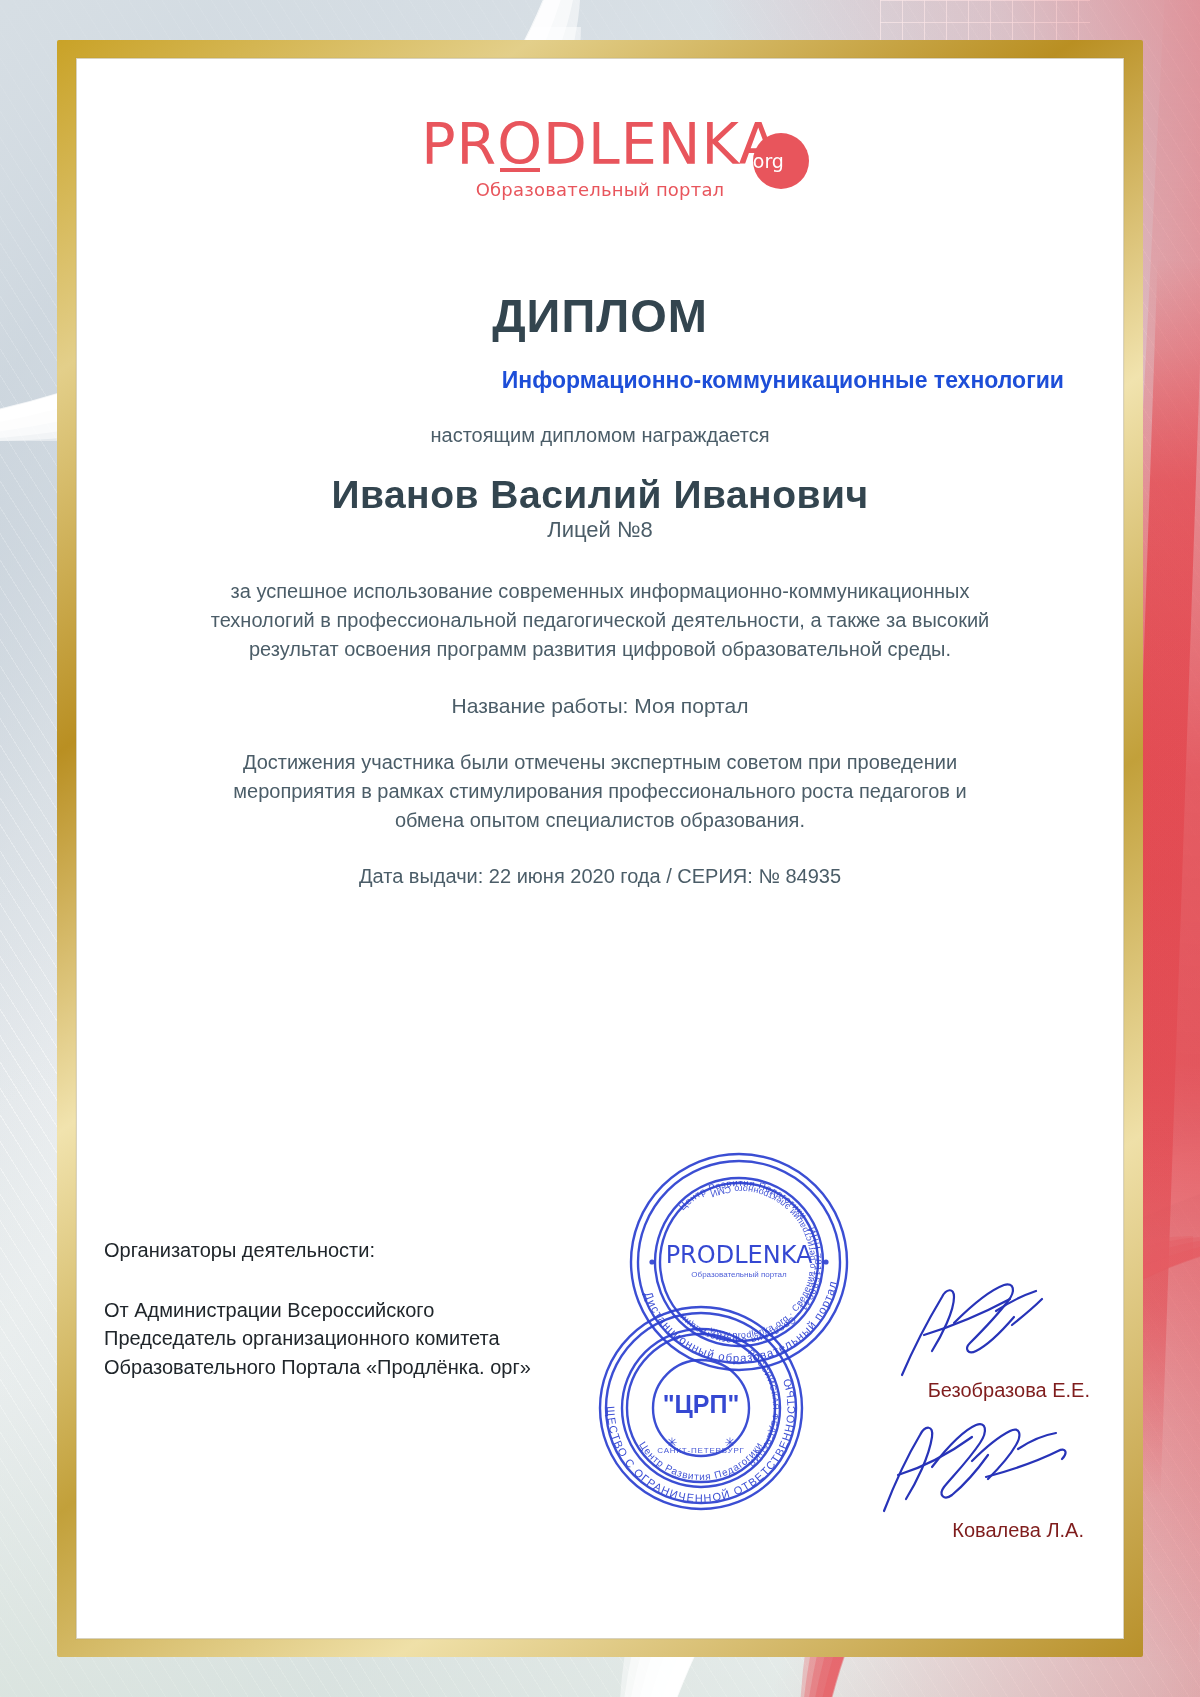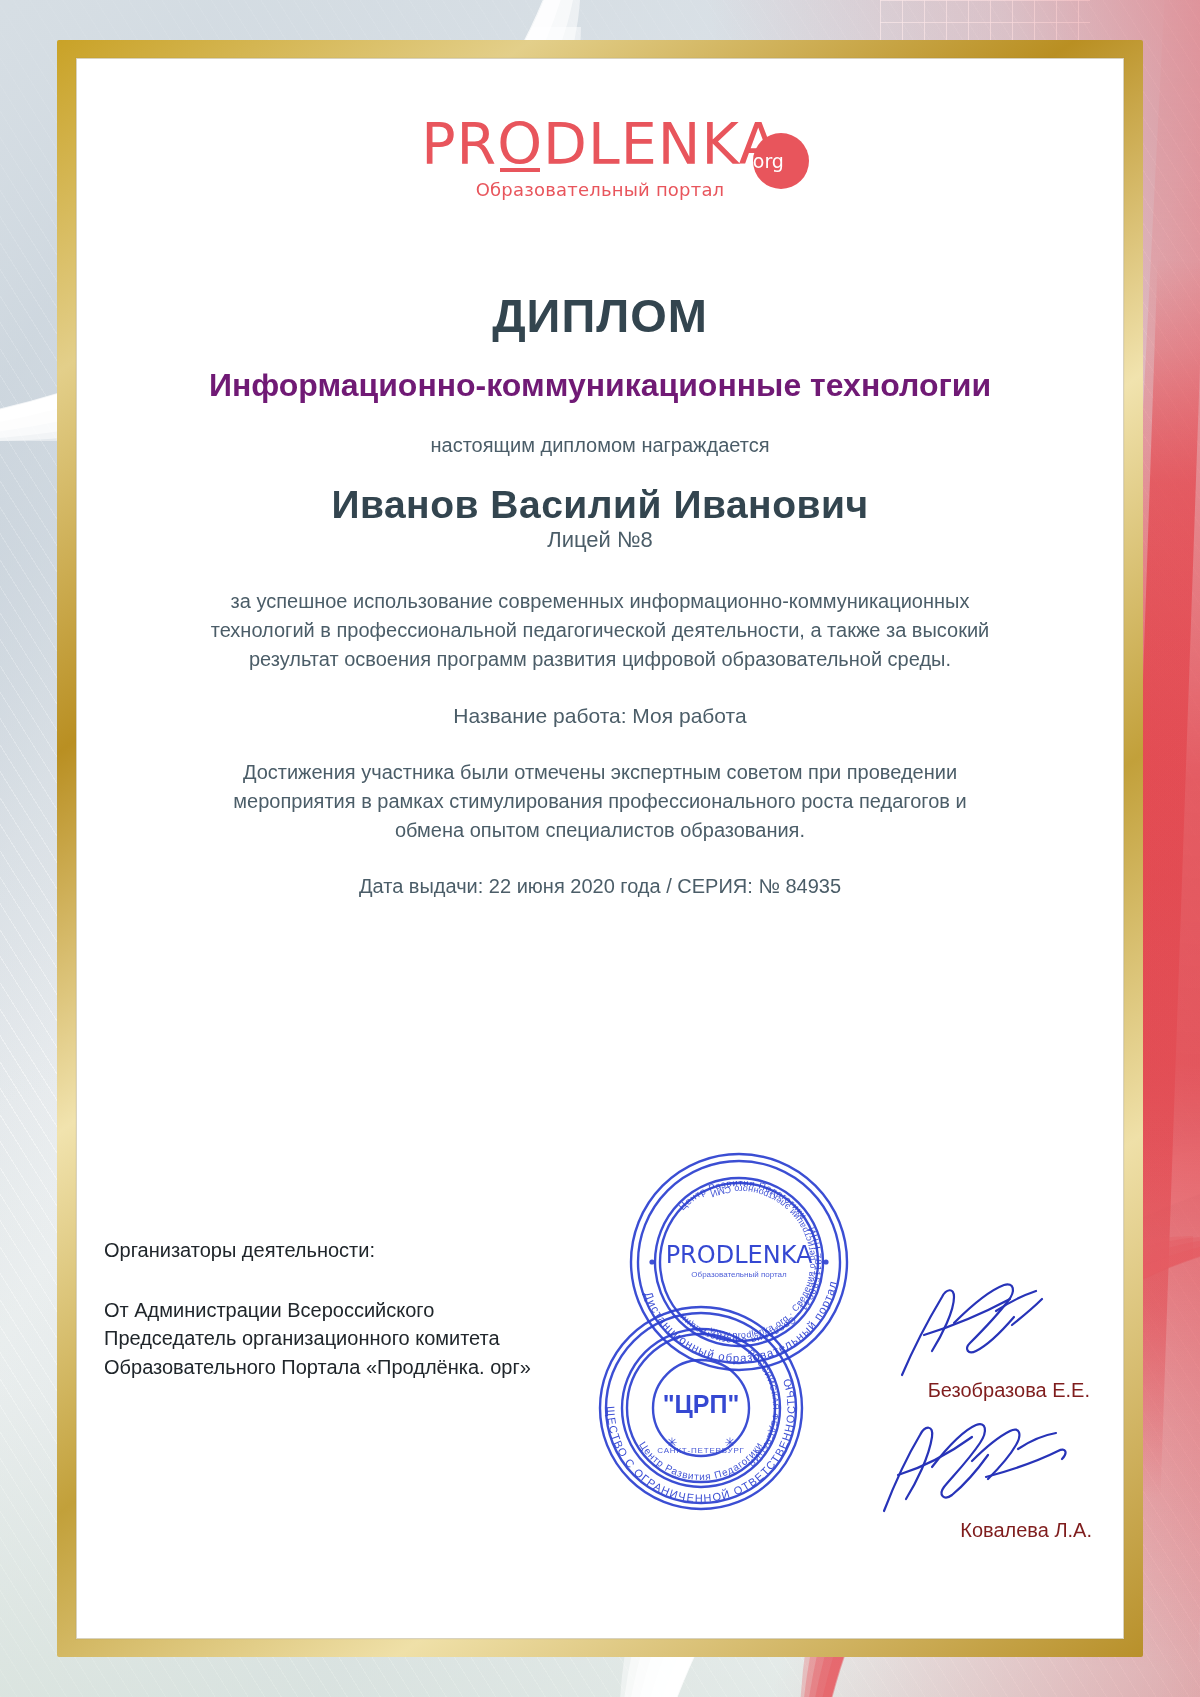--- a/index.html
+++ b/index.html
@@ -215,10 +215,11 @@
     text-align: center;
   }
   .doc-subtitle {
-    font-size: 32px;
+    font-size: 23px;
     font-weight: bold;
-    color: #701a75;
+    color: #1d4ed8;
     margin-bottom: 30px;
+    text-align: right;
   }
   .awarded-line {
     font-size: 20px;

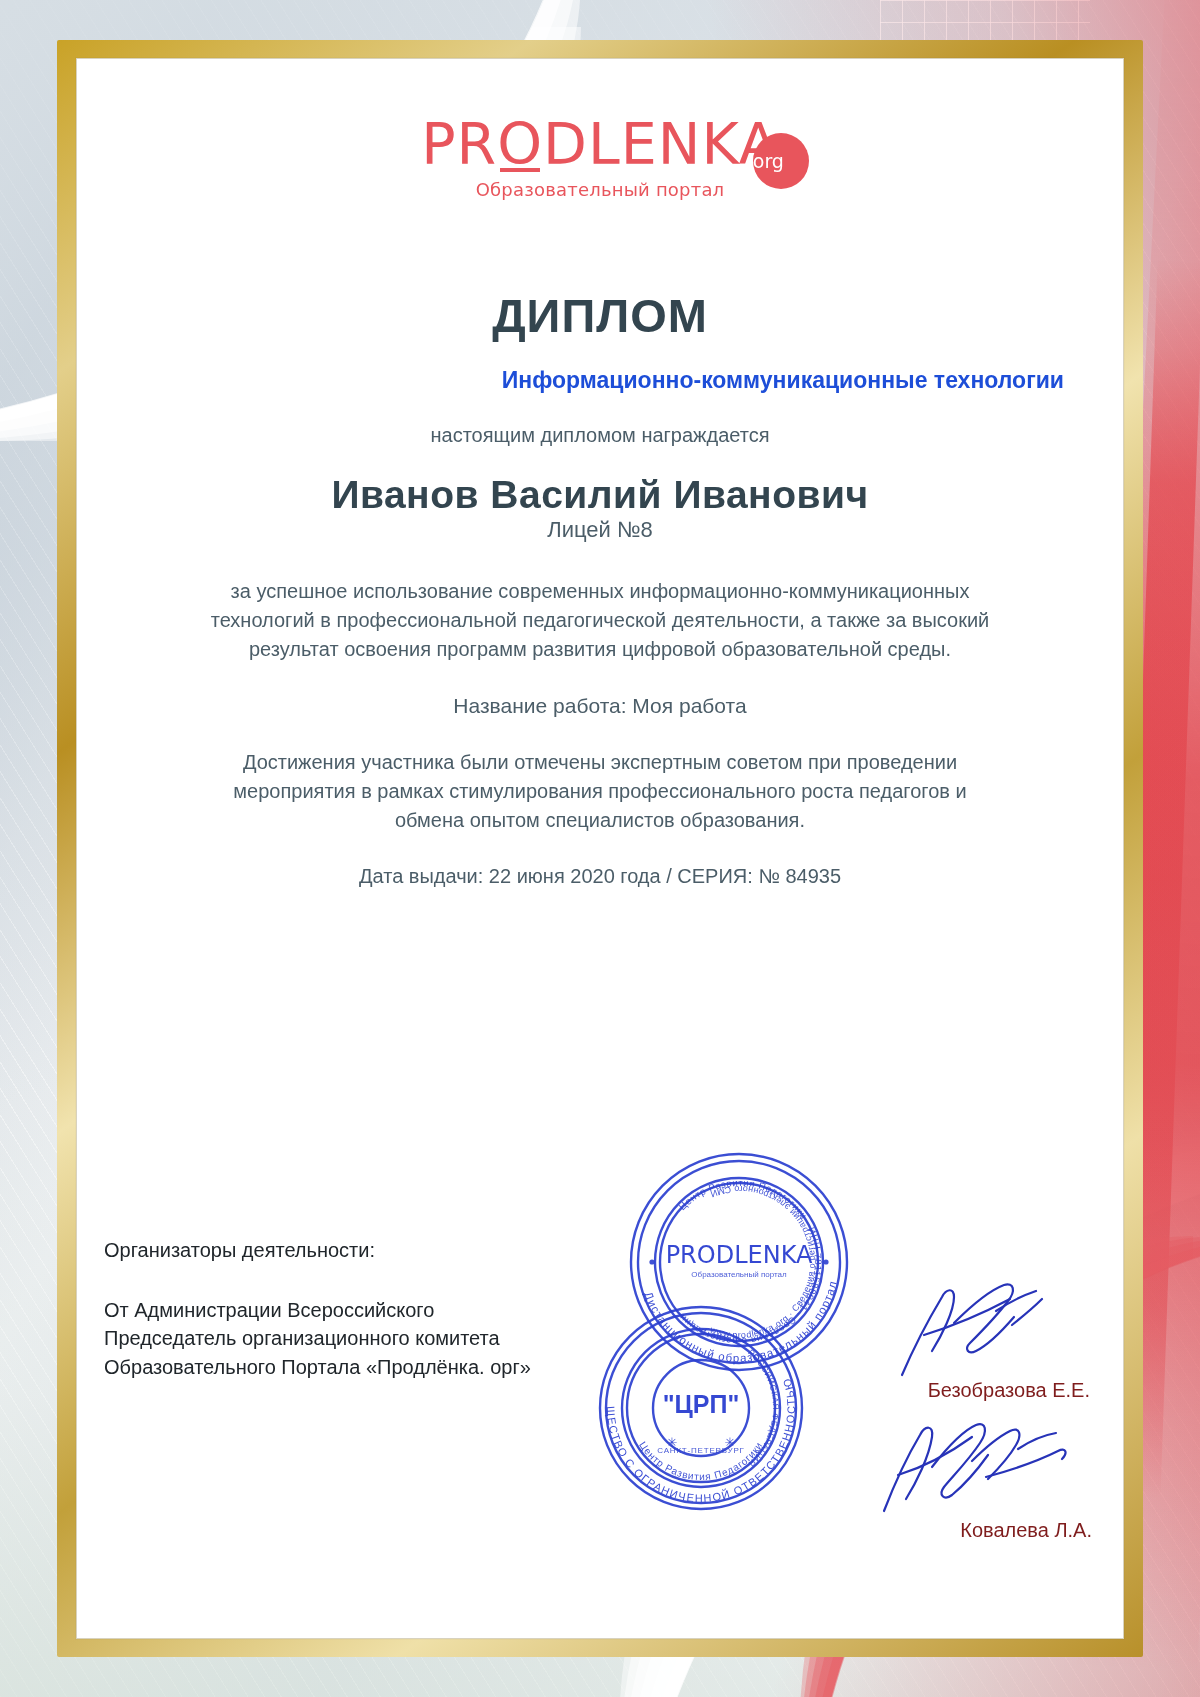--- a/index.html
+++ b/index.html
@@ -321,7 +321,7 @@
       <div class="recipient">Иванов Василий Иванович</div>
       <div class="institution">Лицей №8</div>
       <div class="para">за успешное использование современных информационно-коммуникационных технологий в профессиональной педагогической деятельности, а также за высокий результат освоения программ развития цифровой образовательной среды.</div>
-      <div class="worktitle">Название работа: Моя работа</div>
+      <div class="worktitle">Название работы: Моя портал</div>
       <div class="para">Достижения участника были отмечены экспертным советом при проведении мероприятия в рамках стимулирования профессионального роста педагогов и обмена опытом специалистов образования.</div>
       <div class="dateline">Дата выдачи: 22 июня 2020 года / СЕРИЯ: № 84935</div>
     </div>

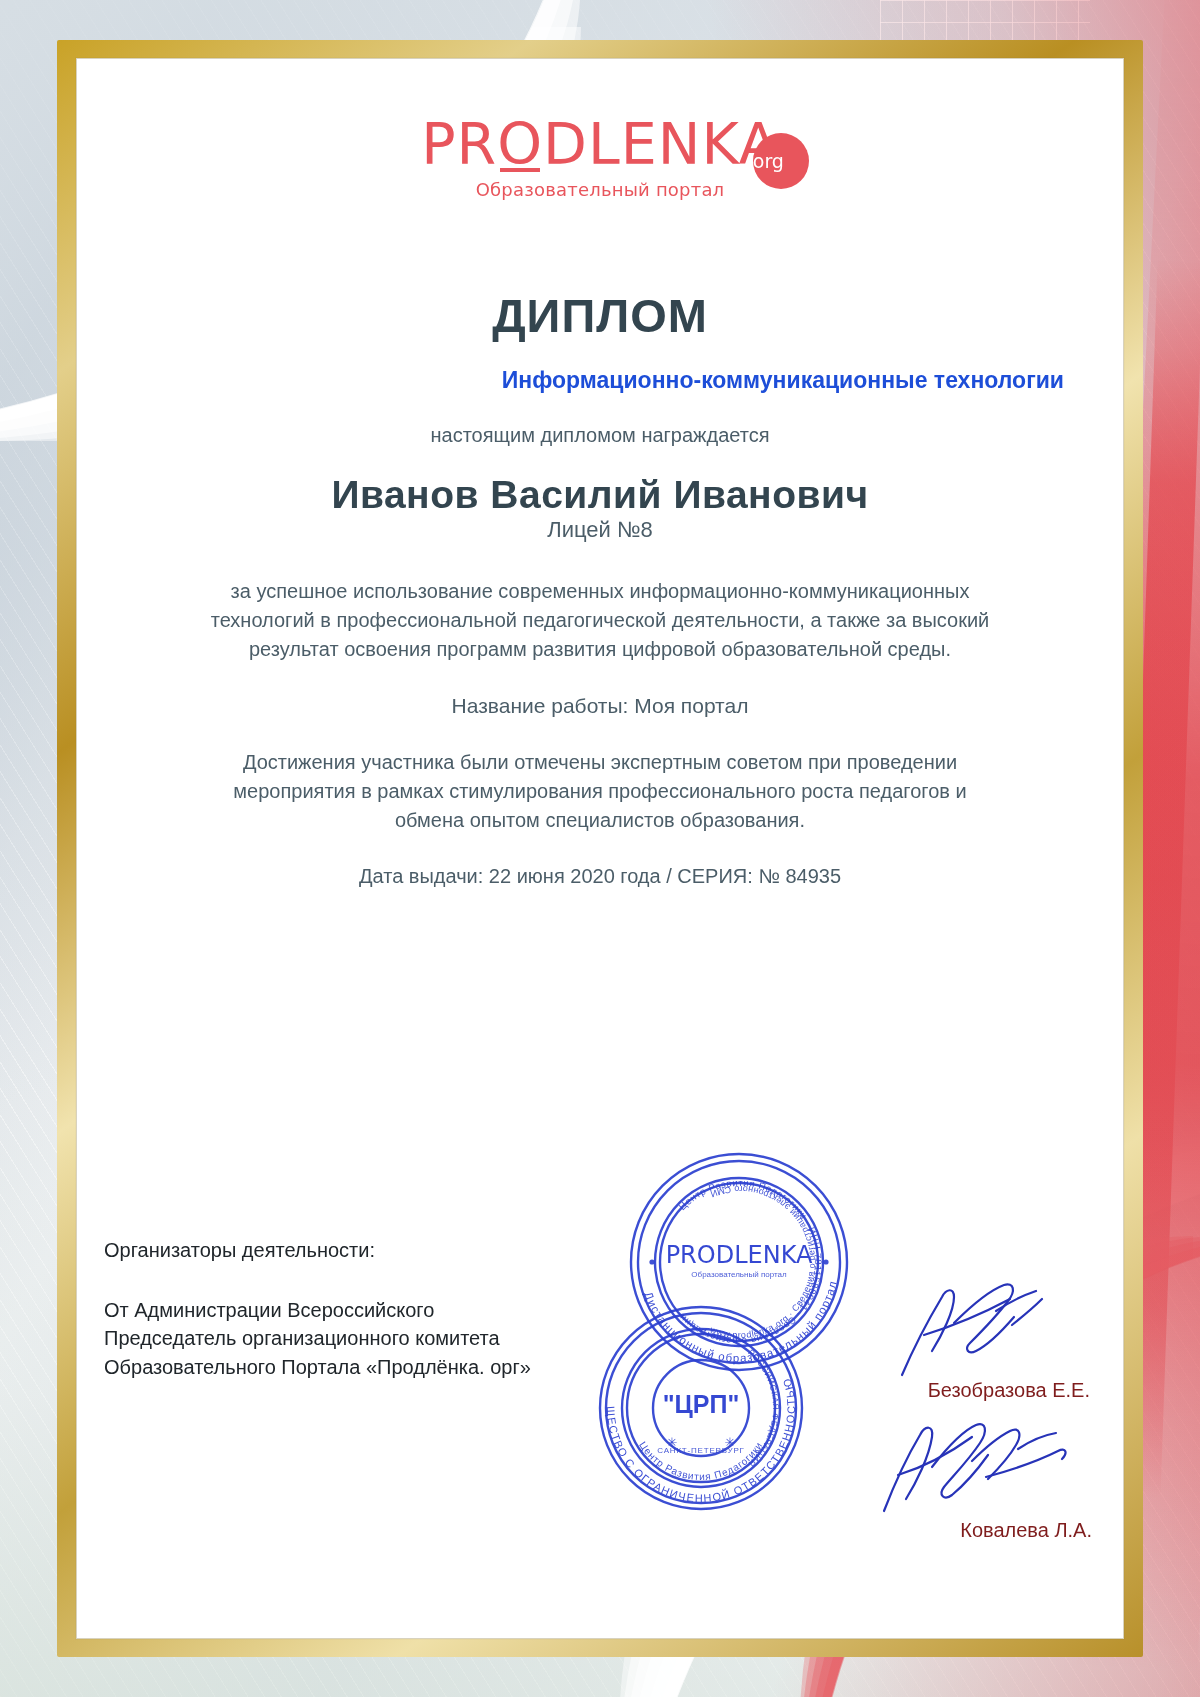--- a/index.html
+++ b/index.html
@@ -274,7 +274,7 @@
     white-space: nowrap;
   }
   .sig-name-1 { right: 14px; top: 140px; }
-  .sig-name-2 { right: 12px; top: 280px; }
+  .sig-name-2 { right: 20px; top: 280px; }
 
   .sig-mark { position: absolute; }
   .sig-mark-1 { right: 40px; top: 38px; }

